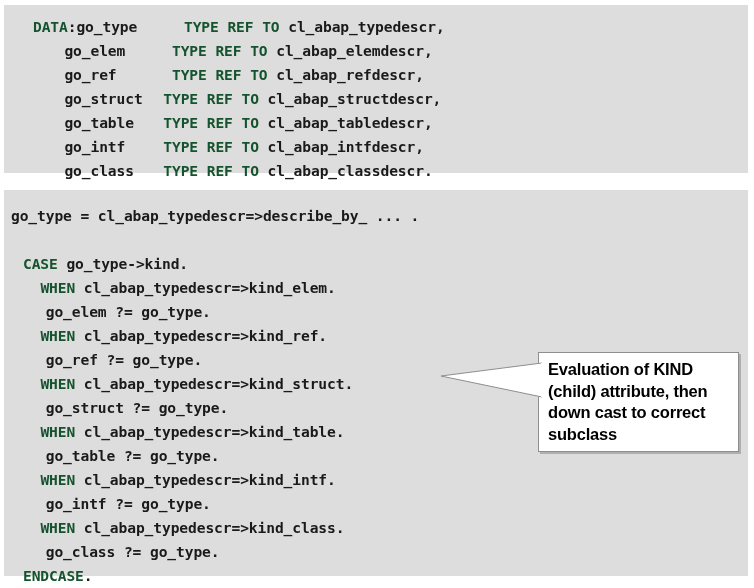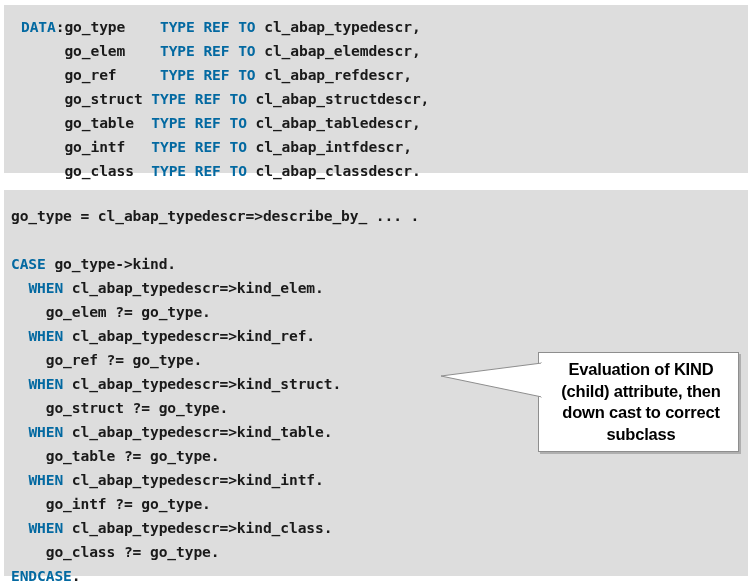--- a/index.html
+++ b/index.html
@@ -61,7 +61,8 @@
   .code-line.blank { height: 24px; }
 
   .kw {
-    color: #0369a1;
+    color: #14532d;
+    margin-left: 12px;
   }
 
   

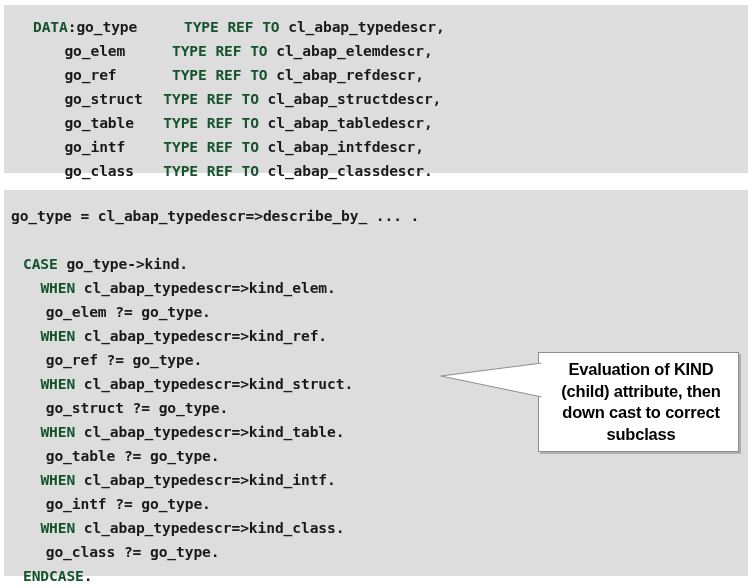--- a/index.html
+++ b/index.html
@@ -89,7 +89,6 @@
     line-height: 21.5px;
     color: #000000;
     letter-spacing: -0.2px;
-    text-align: center;
   }
 
   

